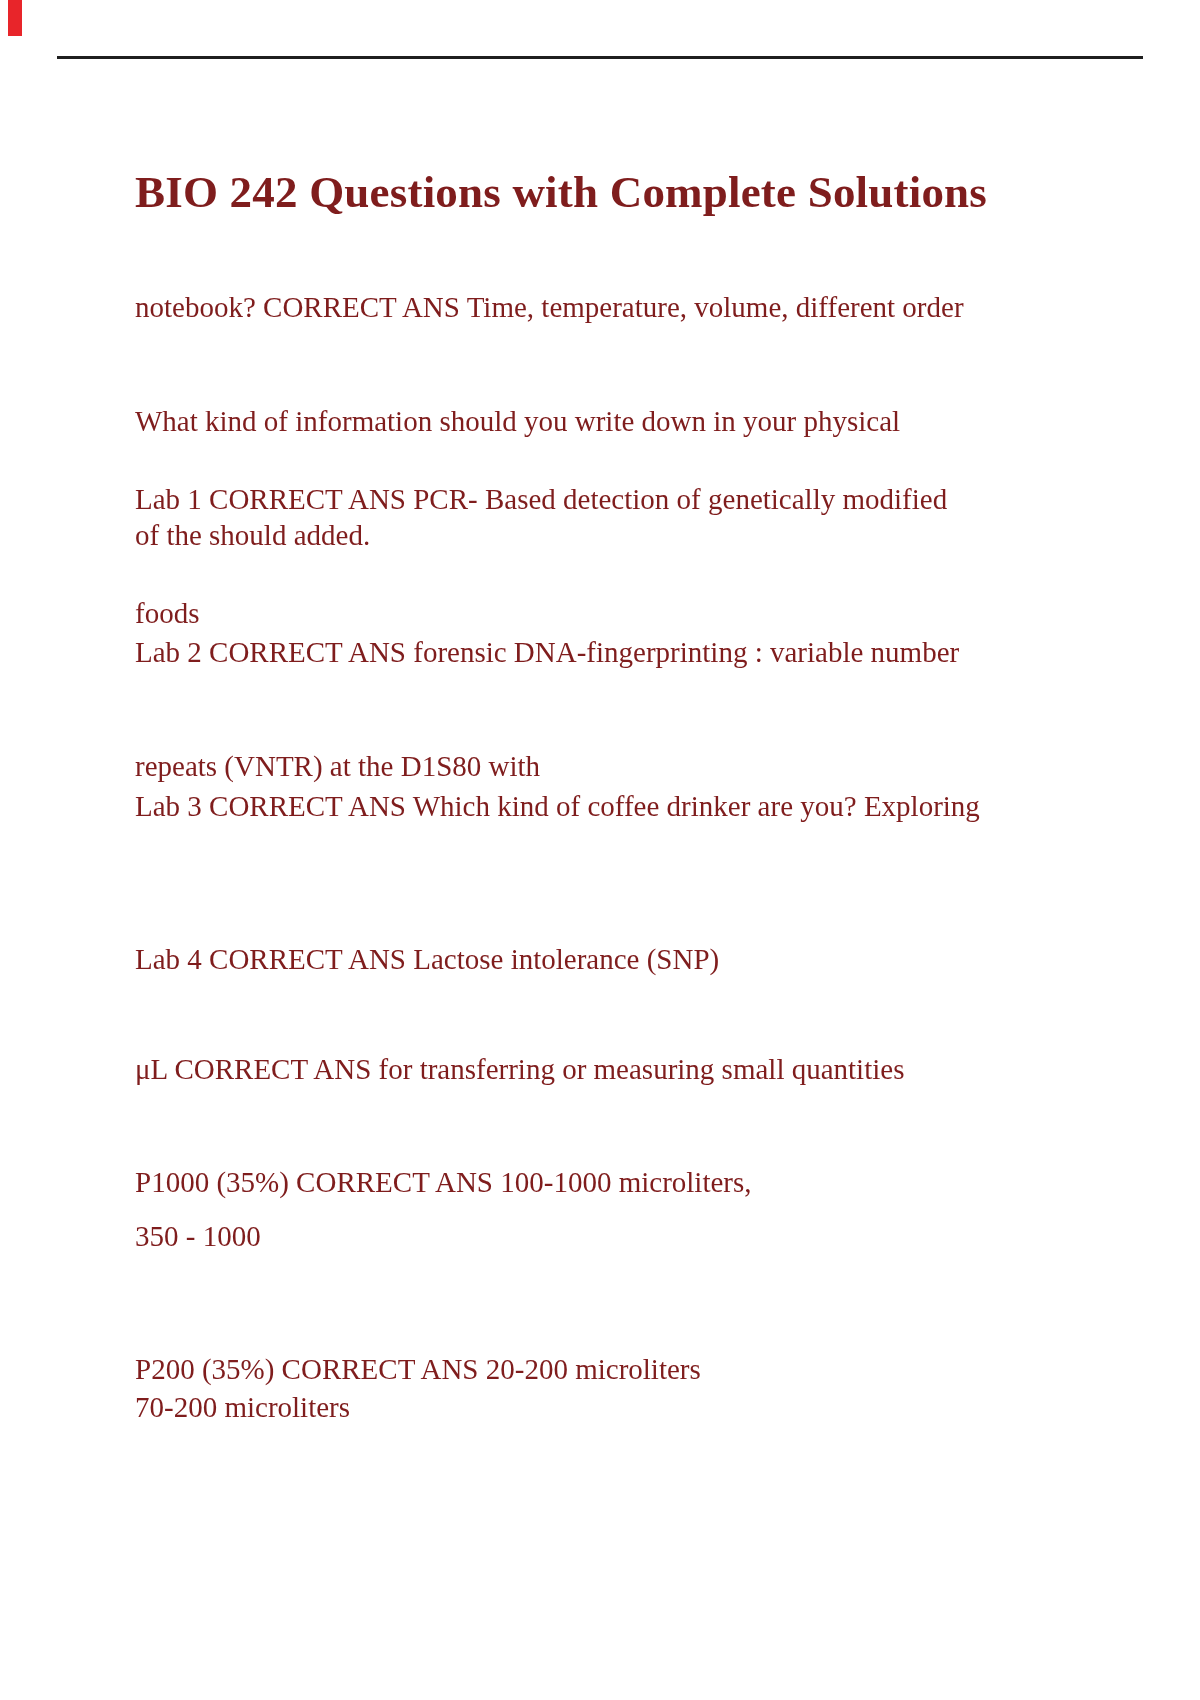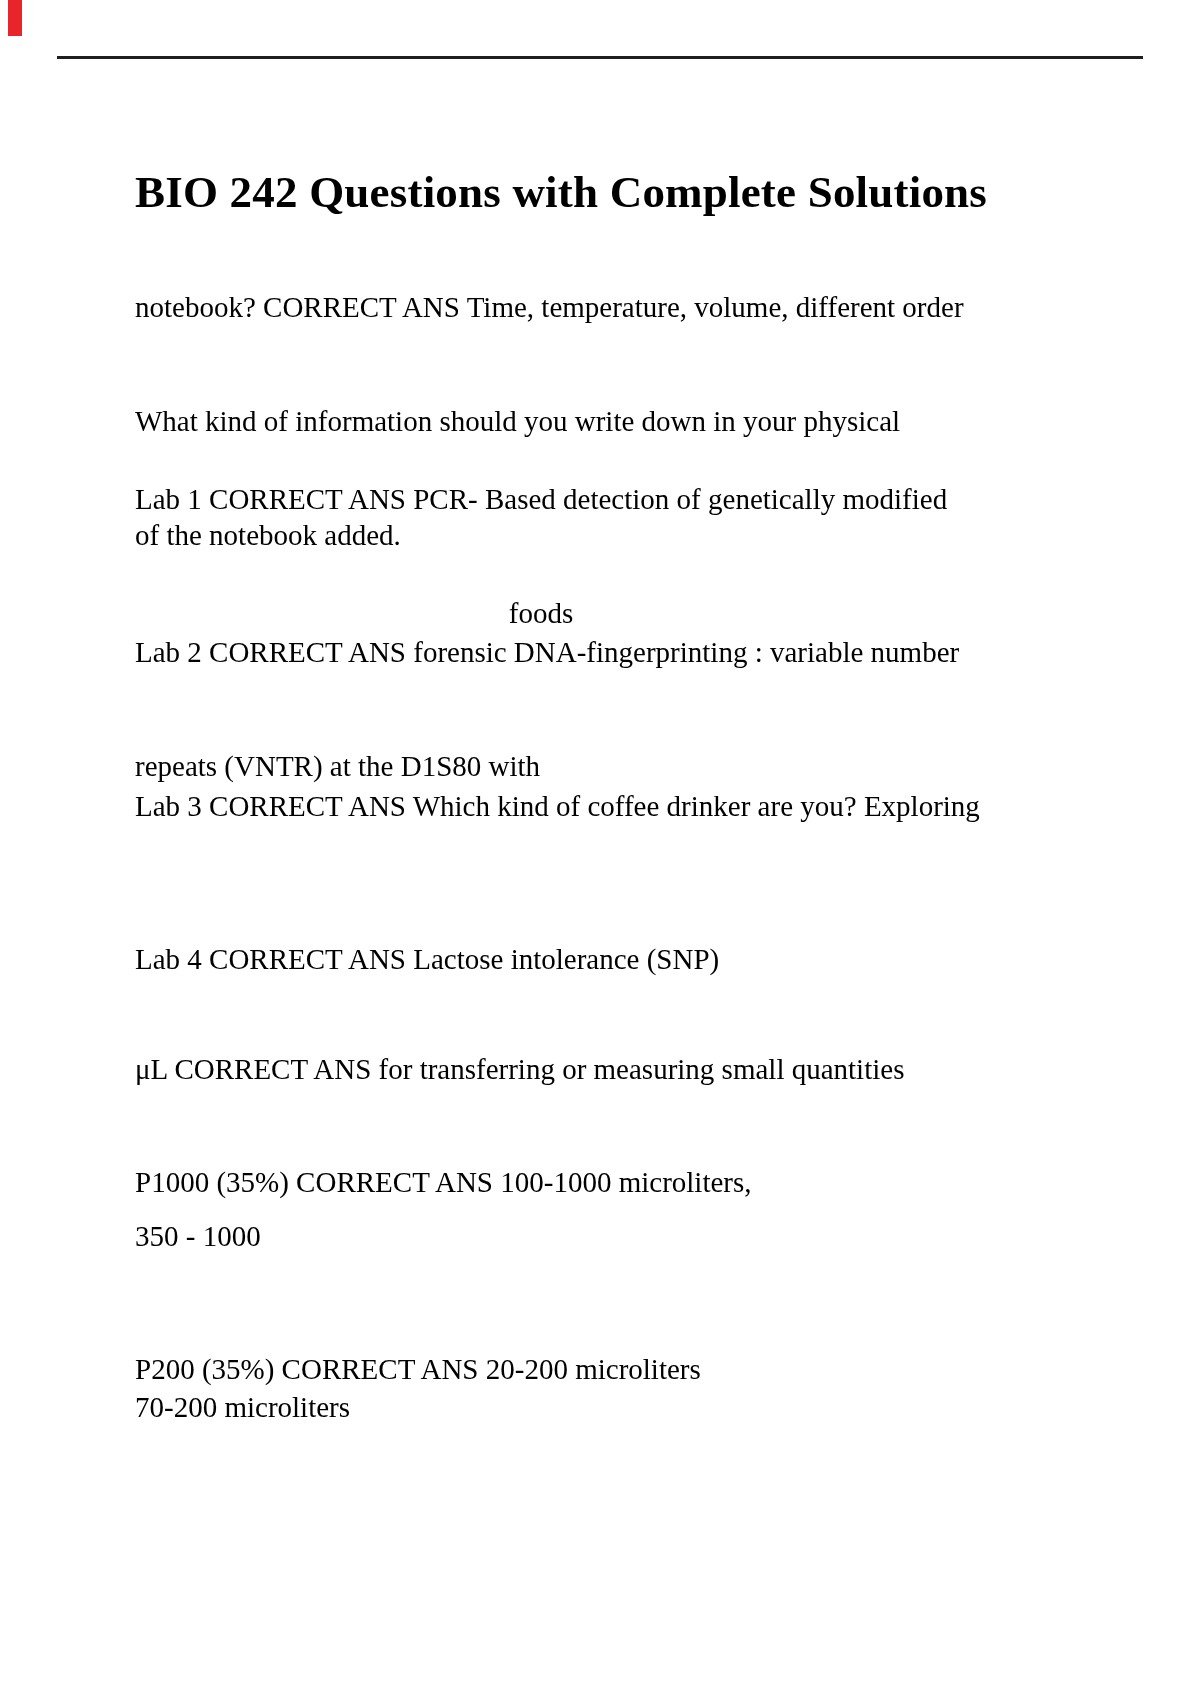--- a/index.html
+++ b/index.html
@@ -10,7 +10,7 @@
     background: #ffffff;
     overflow: hidden;
     font-family: "Liberation Serif", "DejaVu Serif", serif;
-    color: #000000;
+    color: #7f1d1d;
   }
   .rule {
     position: absolute;

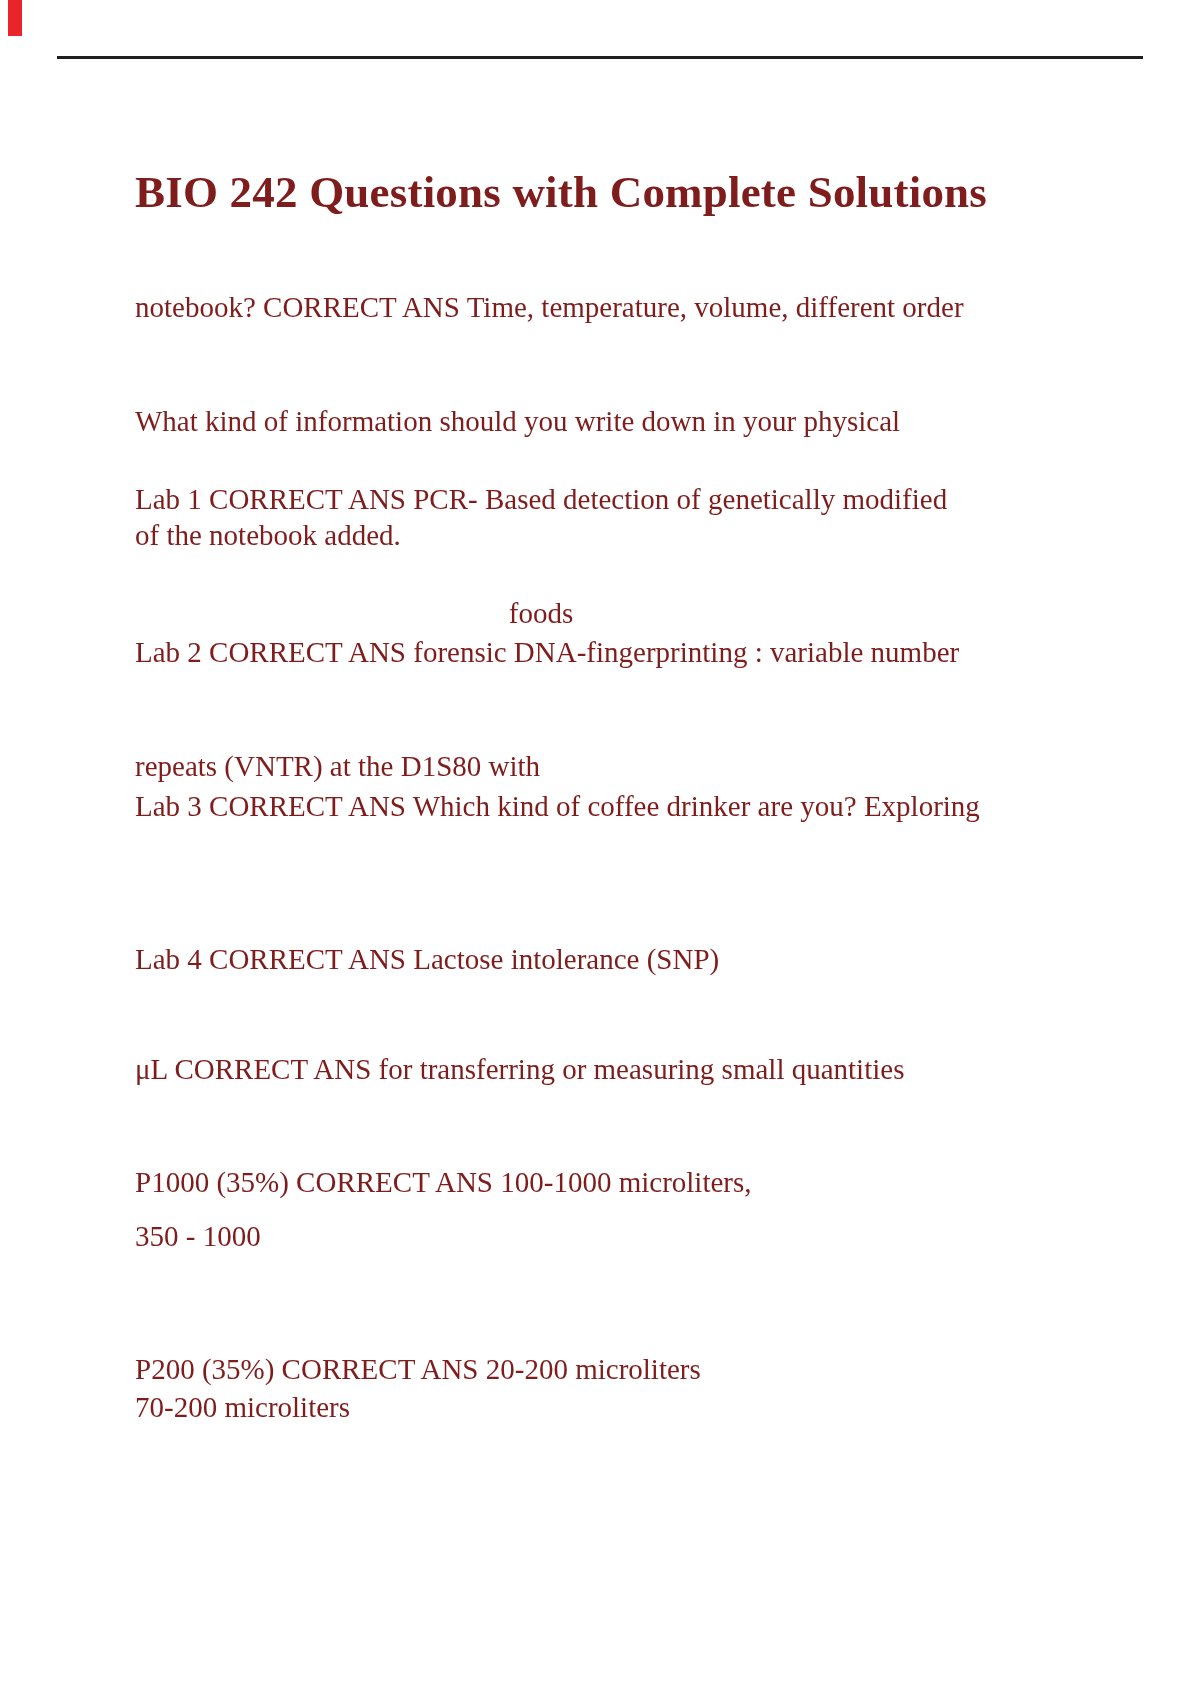--- a/index.html
+++ b/index.html
@@ -47,7 +47,7 @@
     white-space: pre;
   }
   .b-p1    { top: 212px; }
-  .b-lab1  { top: 404px; text-align: center; }
+  .b-lab1  { top: 404px; }
   .b-lab2  { top: 557px; }
   .b-lab3  { top: 711px; }
   .b-lab4  { top: 864px; }

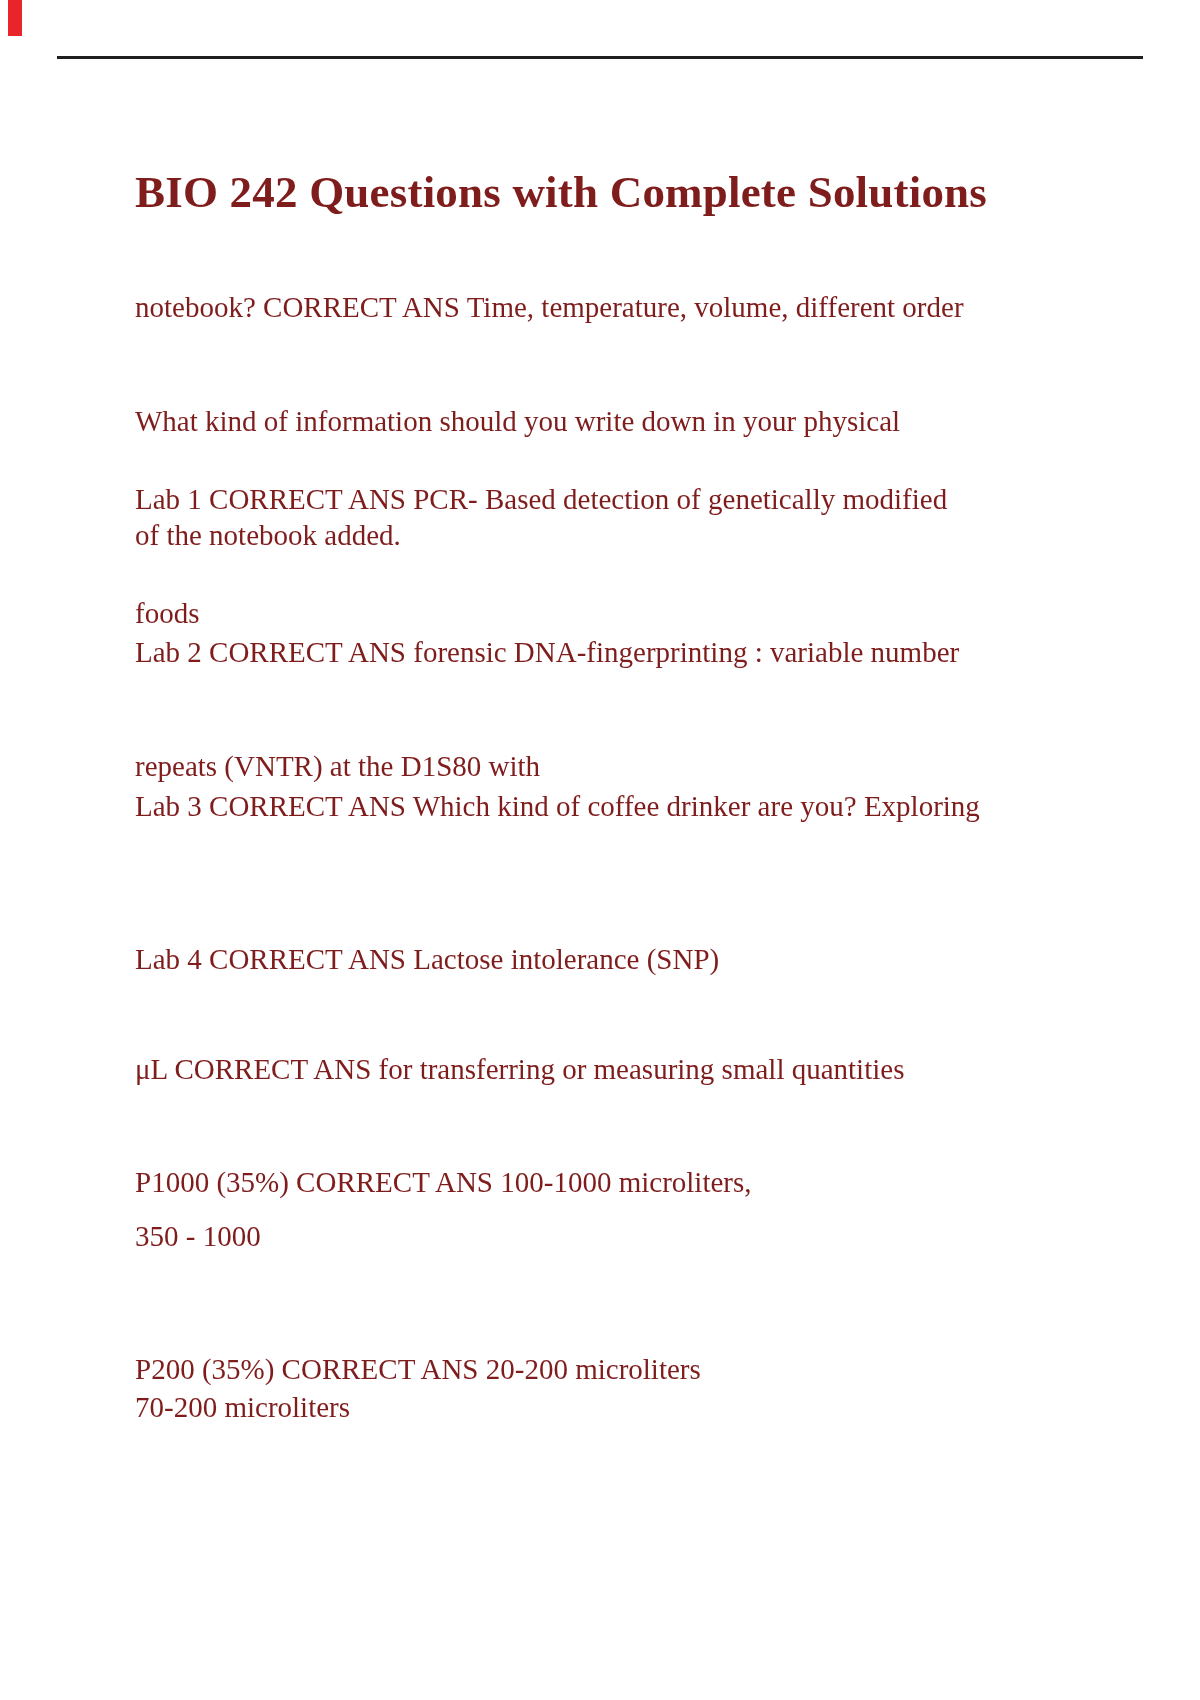--- a/index.html
+++ b/index.html
@@ -73,7 +73,7 @@
   <div class="block b-p1">
     <div>notebook? CORRECT ANS Time, temperature, volume, different order</div>
     <div>What kind of information should you write down in your physical</div>
-    <div>of the notebook added.</div>
+    <div>of the should added.</div>
   </div>
 
   <div class="block b-lab1">

